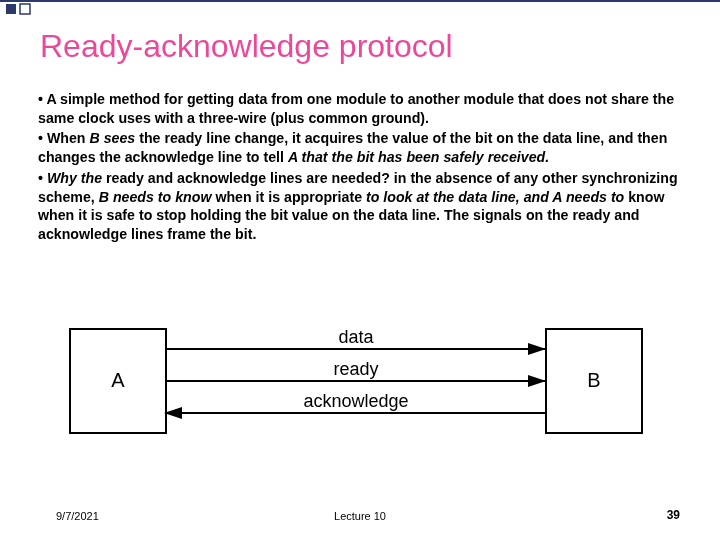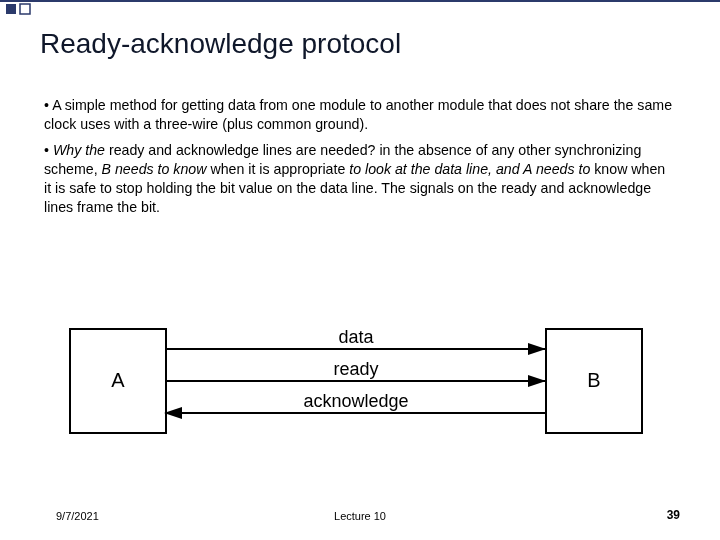--- a/index.html
+++ b/index.html
@@ -21,9 +21,9 @@
     position: absolute;
     top: 28px;
     left: 40px;
-    font-size: 28px;
+    font-size: 32px;
     font-weight: 400;
-    color: #0f172a;
+    color: #ec4899;
   }
   .body-text {
     position: absolute;

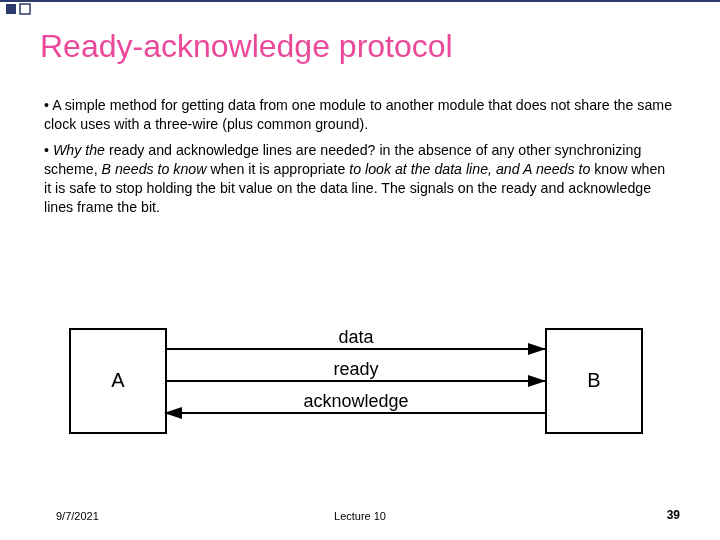--- a/index.html
+++ b/index.html
@@ -34,7 +34,7 @@
     line-height: 1.32;
     color: #000;
   }
-  .body-text p { margin: 8px; }
+  .body-text p { margin: 2px; font-weight: bold; }
   .italic { font-style: italic; }
   .diagram-wrap {
     position: absolute;

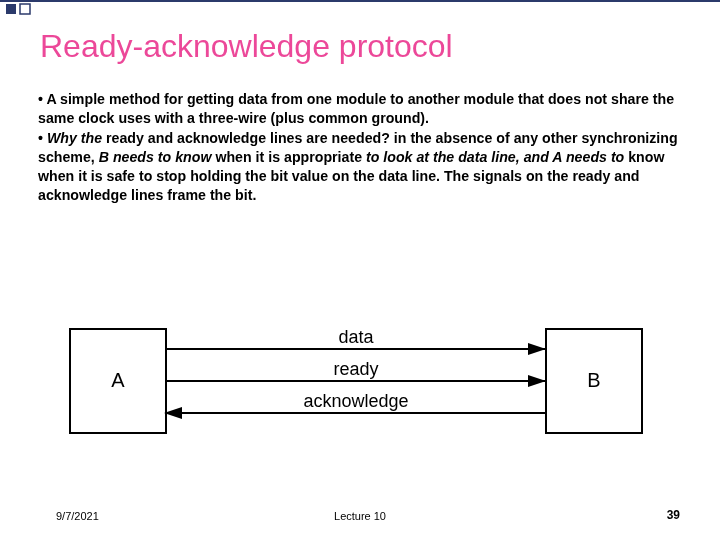--- a/index.html
+++ b/index.html
@@ -72,6 +72,9 @@
     <span>•  A simple method for getting data from one module to another module that does not share the same clock uses with a three-wire (plus common ground).</span>
   </p>
   <p>
+    <span>•  When </span><span class="italic">B sees</span><span> the ready line change, it acquires the value of the bit on the data line, and then changes the acknowledge line to tell </span><span class="italic">A that the bit has been safely received.</span>
+  </p>
+  <p>
     <span>• </span><span class="italic">Why the</span><span> ready and acknowledge lines are needed? in the absence of any other synchronizing scheme, </span><span class="italic">B needs to know</span><span> when it is appropriate </span><span class="italic">to look at the data line, and A needs to</span><span> know when it is safe to stop holding the bit value on the data line. The signals on the ready and acknowledge lines frame the bit.</span>
   </p>
 </div>

